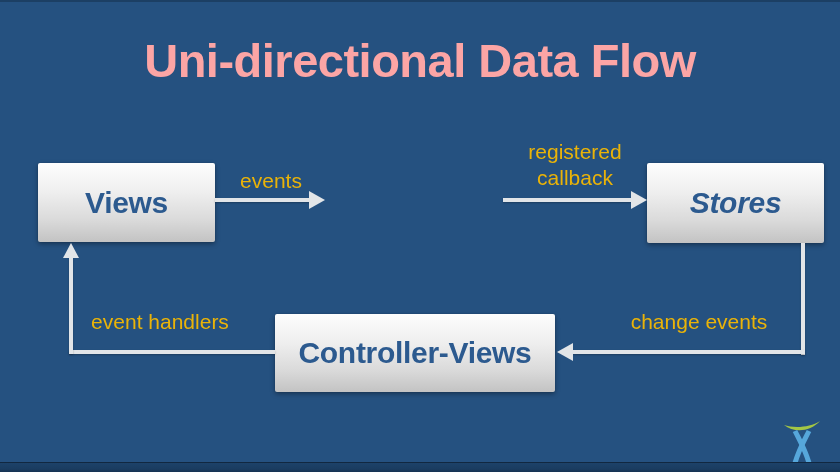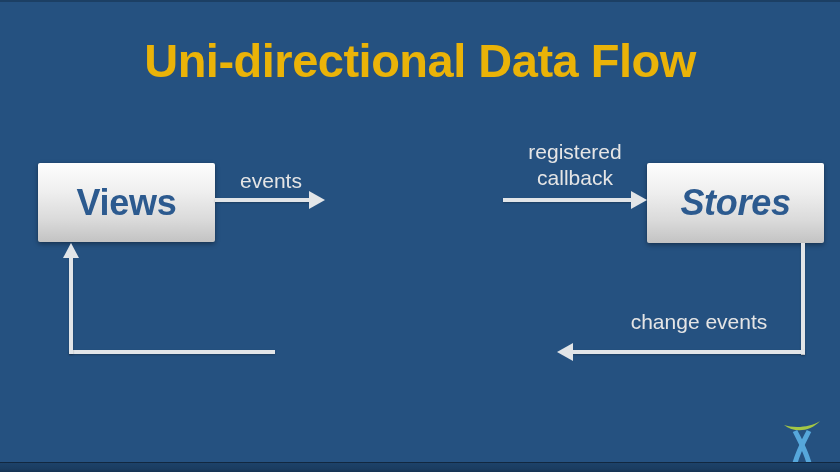--- a/index.html
+++ b/index.html
@@ -24,7 +24,7 @@
     position: absolute; left: 0; top: 36px; width: 840px;
     margin: 0;
     text-align: center;
-    color: #eab308;
+    color: #fca5a5;
     font-size: 47px;
     font-weight: bold;
     letter-spacing: -0.5px;

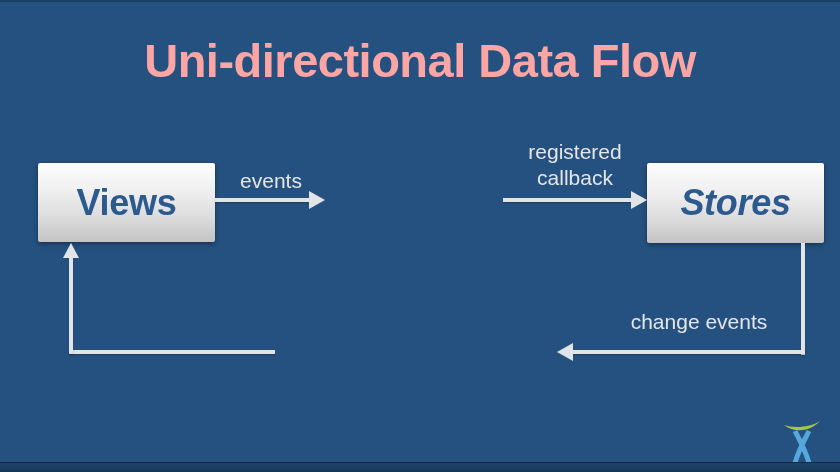--- a/index.html
+++ b/index.html
@@ -60,7 +60,7 @@
 
   .edge-label {
     position: absolute;
-    color: #e5e5e5;
+    color: #eab308;
     font-size: 21px;
     text-align: center;
     line-height: 26px;

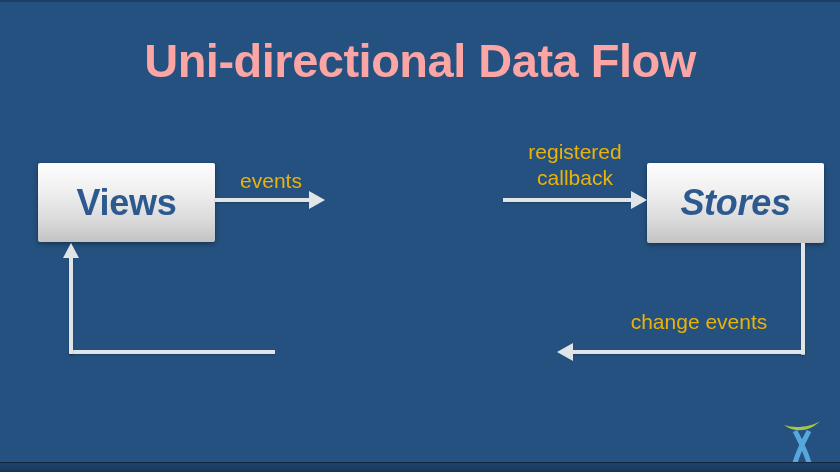--- a/index.html
+++ b/index.html
@@ -39,7 +39,7 @@
   }
   .node span {
     color: #2c5a8f;
-    font-size: 36px;
+    font-size: 30px;
     font-weight: bold;
     letter-spacing: -0.3px;
   }

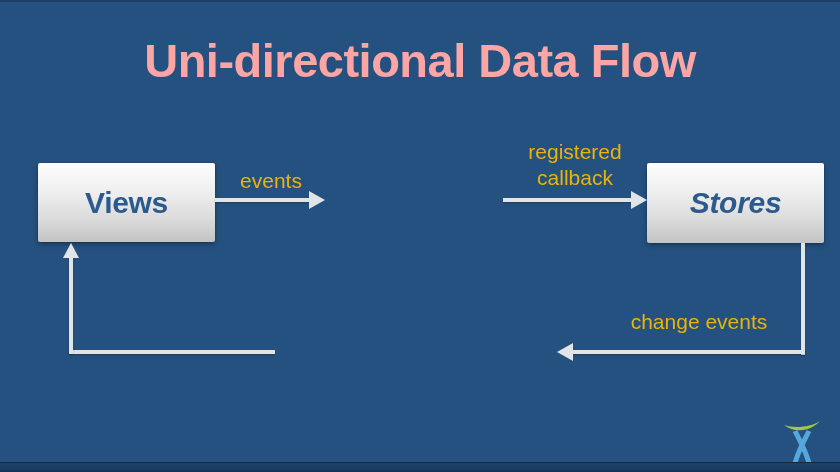--- a/index.html
+++ b/index.html
@@ -115,6 +115,7 @@
   <div class="line hline-handlers"></div>
   <div class="line vline-handlers"></div>
   <div class="head head-up head-handlers"></div>
+  <div class="edge-label label-handlers">event handlers</div>
 
   <div class="logo">
     <svg width="40" height="48" viewBox="0 0 40 48" aria-hidden="true">

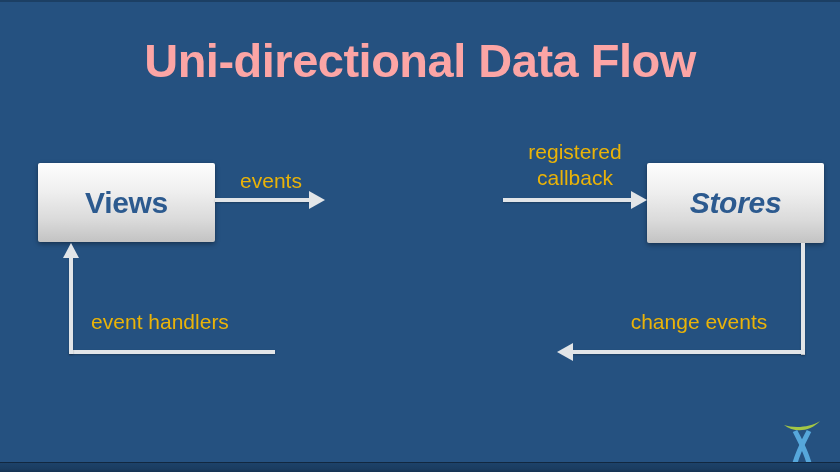--- a/index.html
+++ b/index.html
@@ -98,6 +98,9 @@
   <div class="node node-stores">
     <span>Stores</span>
   </div>
+  <div class="node node-controller">
+    <span>Controller-Views</span>
+  </div>
 
   <div class="line line-actions"></div>
   <div class="head head-right head-actions"></div>

